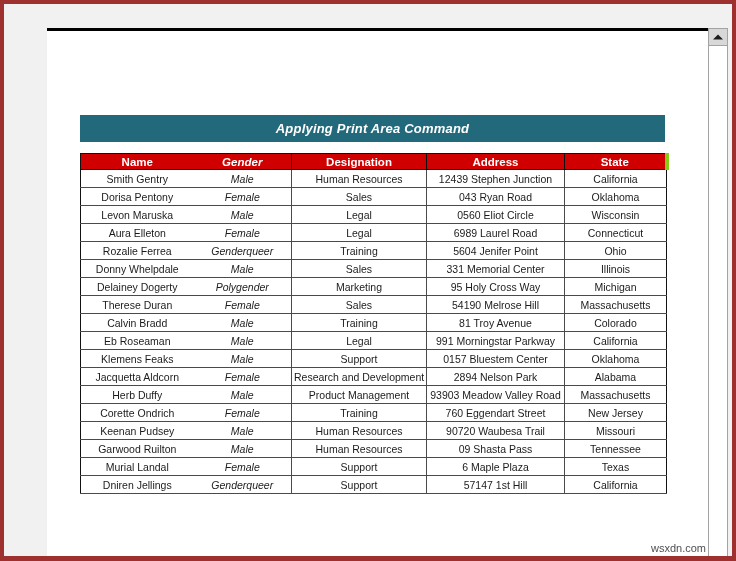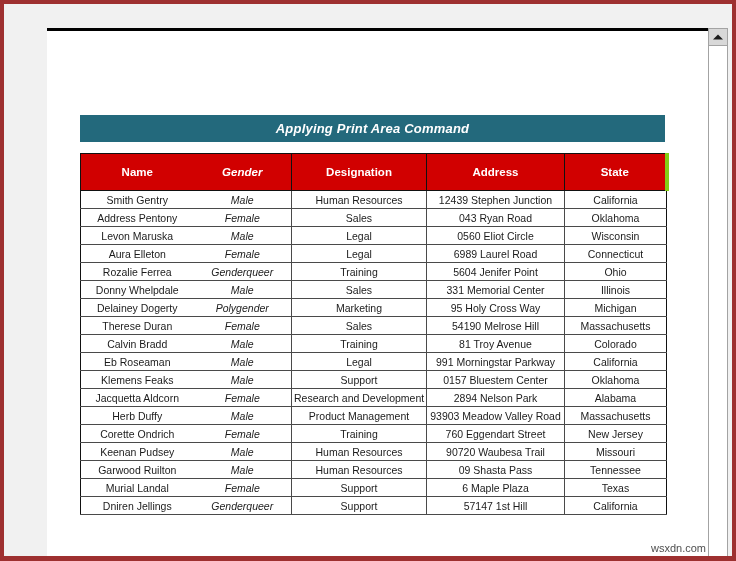--- a/index.html
+++ b/index.html
@@ -100,7 +100,7 @@
     color: #ffffff;
     font-size: 11.5px;
     font-weight: bold;
-    height: 37px;
+    height: 16px;
     padding: 0 2px;
     text-align: center;
     border: 1px solid #111111;

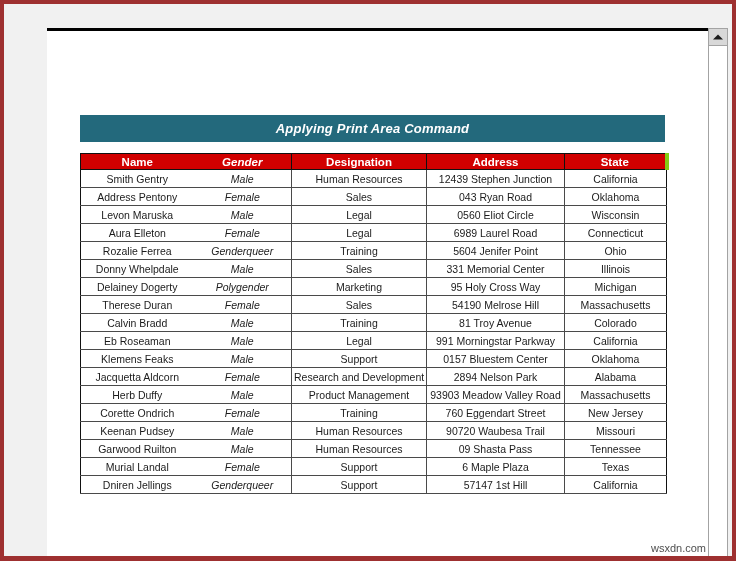--- a/index.html
+++ b/index.html
@@ -170,7 +170,7 @@
             <td class="c-state sep">California</td>
           </tr>
           <tr>
-            <td class="c-name">Address Pentony</td>
+            <td class="c-name">Dorisa Pentony</td>
             <td class="c-gen">Female</td>
             <td class="c-desig sep">Sales</td>
             <td class="c-addr sep">043 Ryan Road</td>

